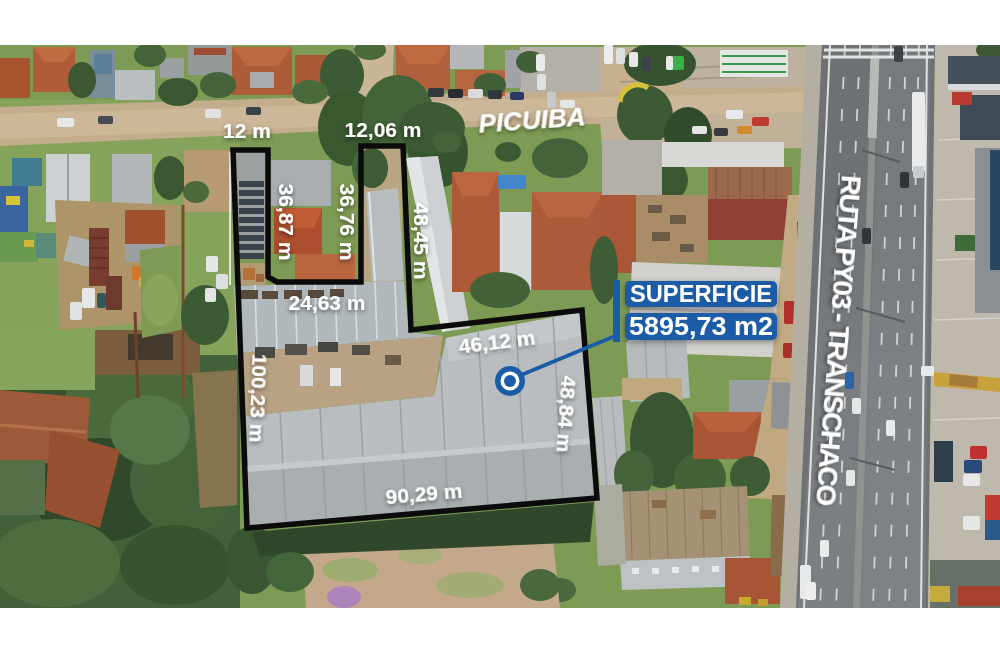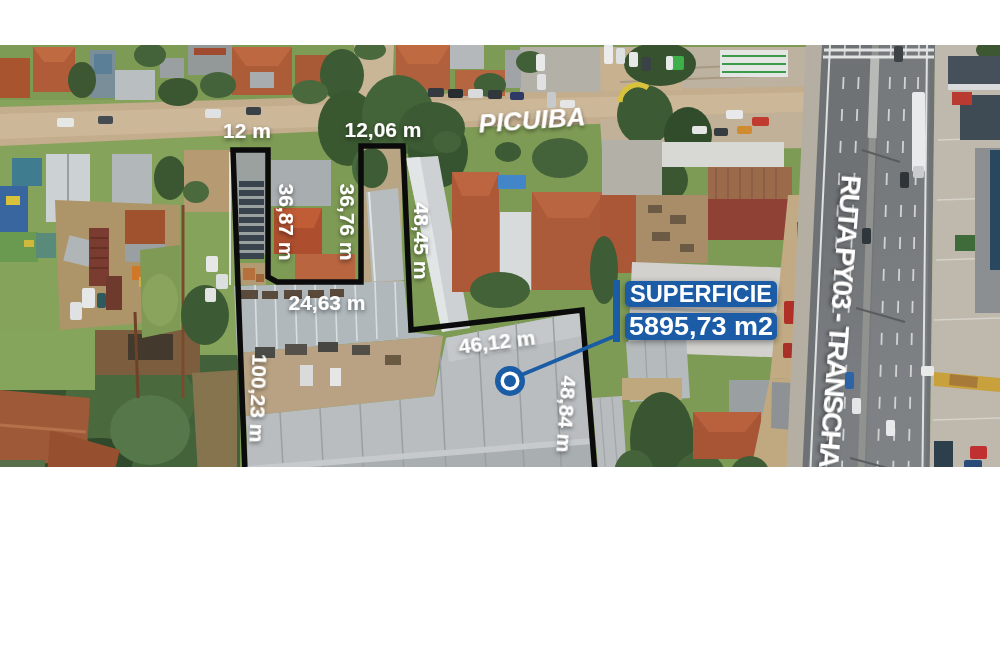--- a/index.html
+++ b/index.html
@@ -3,7 +3,7 @@
 <meta charset="utf-8">
 <style>
   html,body{margin:0;padding:0;background:#ffffff;}
-  .wrap{width:1000px;height:467px;position:relative;overflow:hidden;background:#ec4899;}
+  .wrap{width:1000px;height:667px;position:relative;overflow:hidden;background:#ec4899;}
   svg{display:block;}
   text{font-family:"Liberation Sans",sans-serif;}
 </style>

